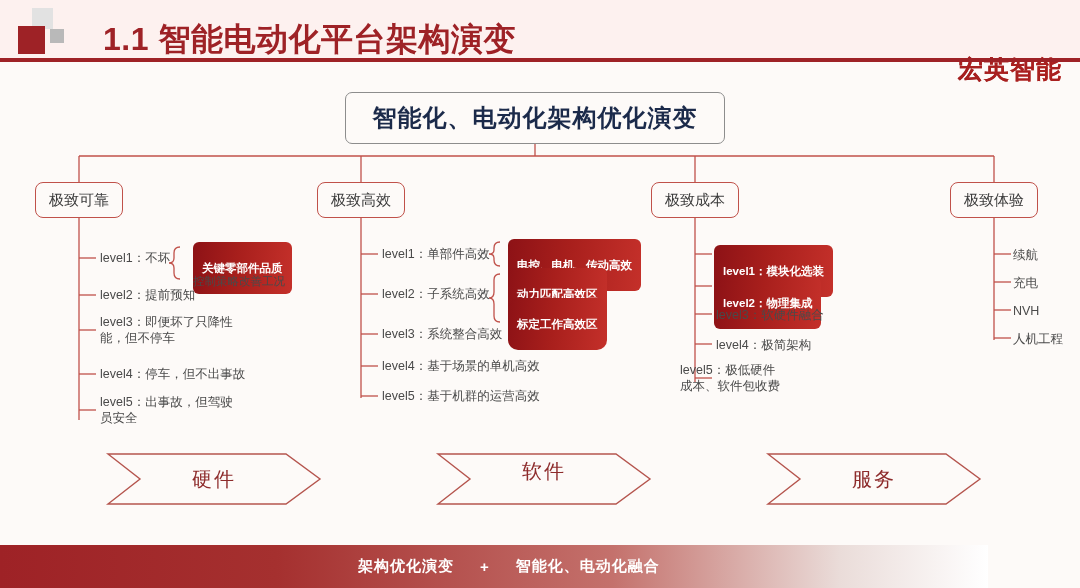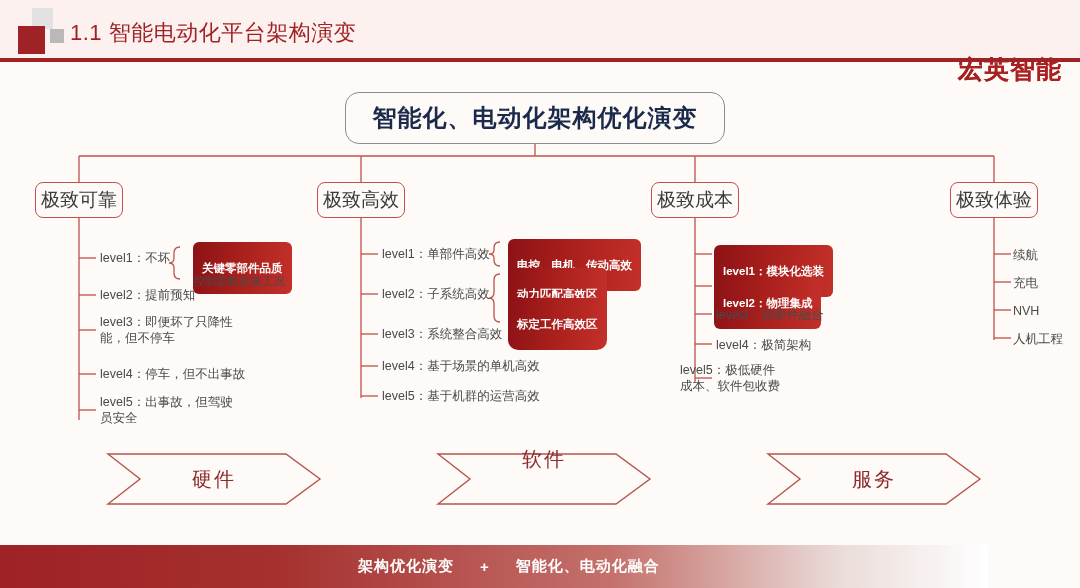--- a/index.html
+++ b/index.html
@@ -23,8 +23,8 @@
   #deco-red{left:18px;top:26px;width:27px;height:28px;background:#9e2226;}
   #deco-gray-small{left:50px;top:29px;width:14px;height:14px;background:#b9b9b9;}
   #page-title{
-    position:absolute;left:70px;top:18px;
-    font-size:22px;font-weight:normal;color:#9e2226;letter-spacing:.5px;
+    position:absolute;left:103px;top:18px;
+    font-size:32px;font-weight:bold;color:#9e2226;letter-spacing:.5px;
     white-space:nowrap;
   }
   #brand-logo{

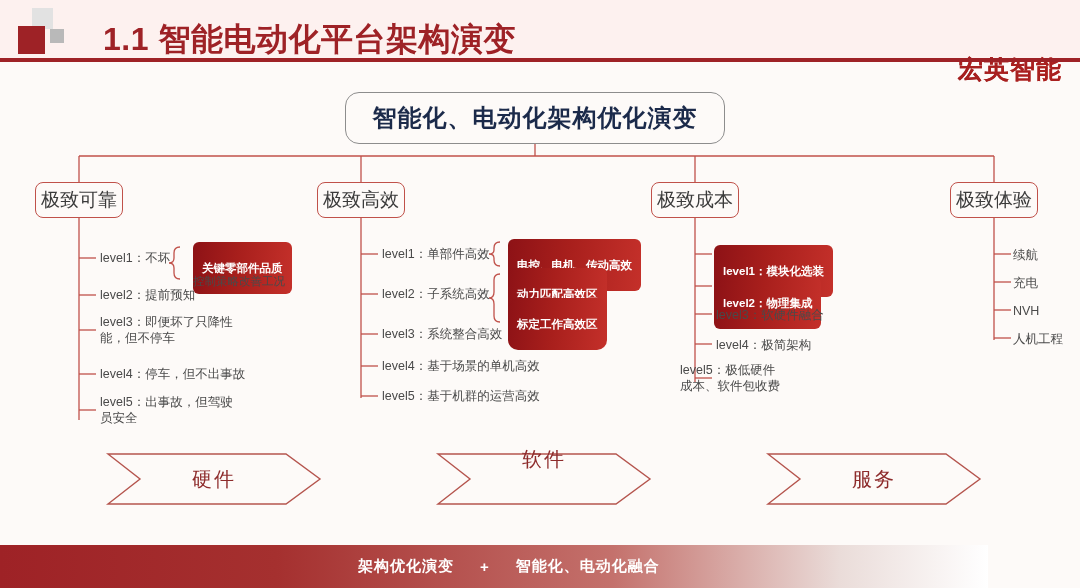--- a/index.html
+++ b/index.html
@@ -41,7 +41,7 @@
   
   #root-box{
     position:absolute;left:345px;top:30px;width:380px;height:52px;
-    border:1.5px solid #8d8d8d;border-radius:14px;background:#fdfaf8;
+    border:1.5px solid #8d8d8d;border-radius:7px;background:#fdfaf8;
     display:flex;align-items:center;justify-content:center;
     font-size:24px;font-weight:bold;color:#1b2a4a;letter-spacing:1px;
     box-sizing:border-box;

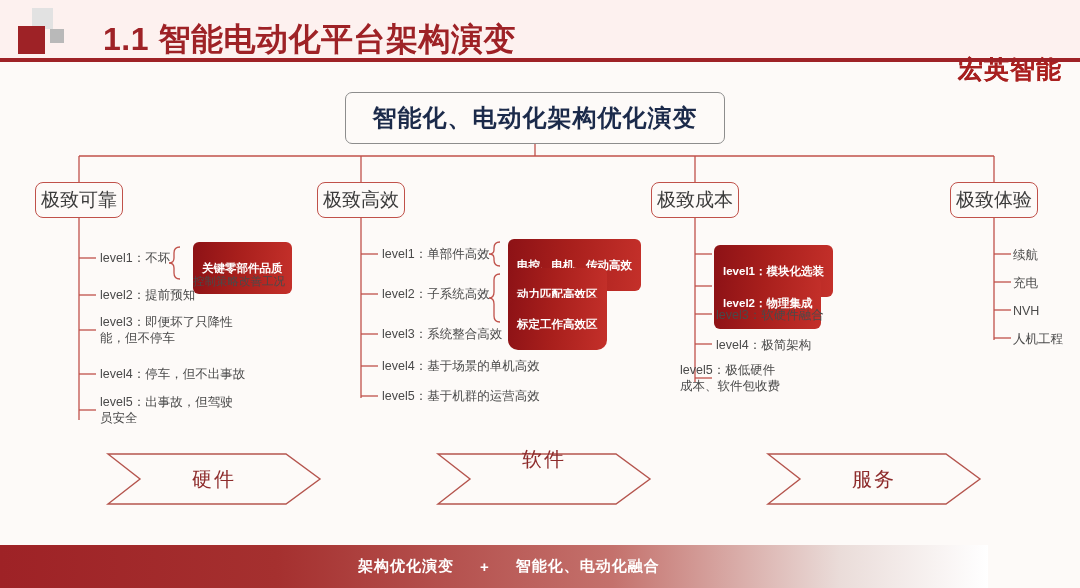--- a/index.html
+++ b/index.html
@@ -51,7 +51,7 @@
     position:absolute;height:36px;
     border:1.4px solid #c0514a;border-radius:8px;background:#fdfaf8;
     display:flex;align-items:center;justify-content:center;
-    font-size:19px;color:#3b3b3b;box-sizing:border-box;white-space:nowrap;
+    font-size:15px;color:#3b3b3b;box-sizing:border-box;white-space:nowrap;
   }
   #pillar-0{left:35px;top:120px;width:88px;}
   #pillar-1{left:317px;top:120px;width:88px;}

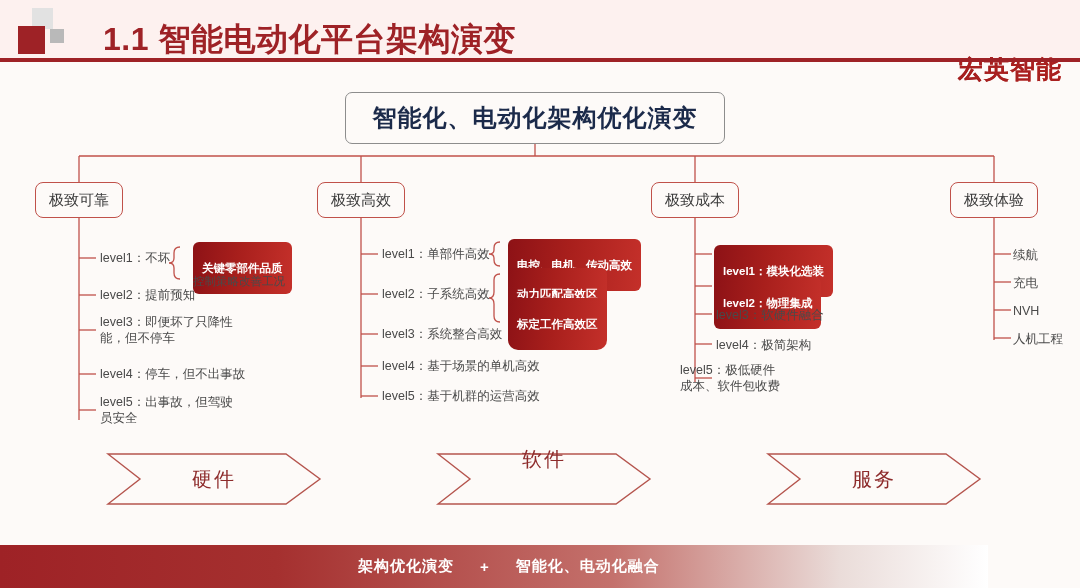--- a/index.html
+++ b/index.html
@@ -83,7 +83,7 @@
     font-size:20px;color:#8d2b2b;letter-spacing:2px;
   }
   #chev-0{left:108px;top:392px;width:212px;}
-  #chev-1{left:438px;top:372px;width:212px;}
+  #chev-1{left:438px;top:384px;width:212px;}
   #chev-2{left:768px;top:392px;width:212px;}
 
   

